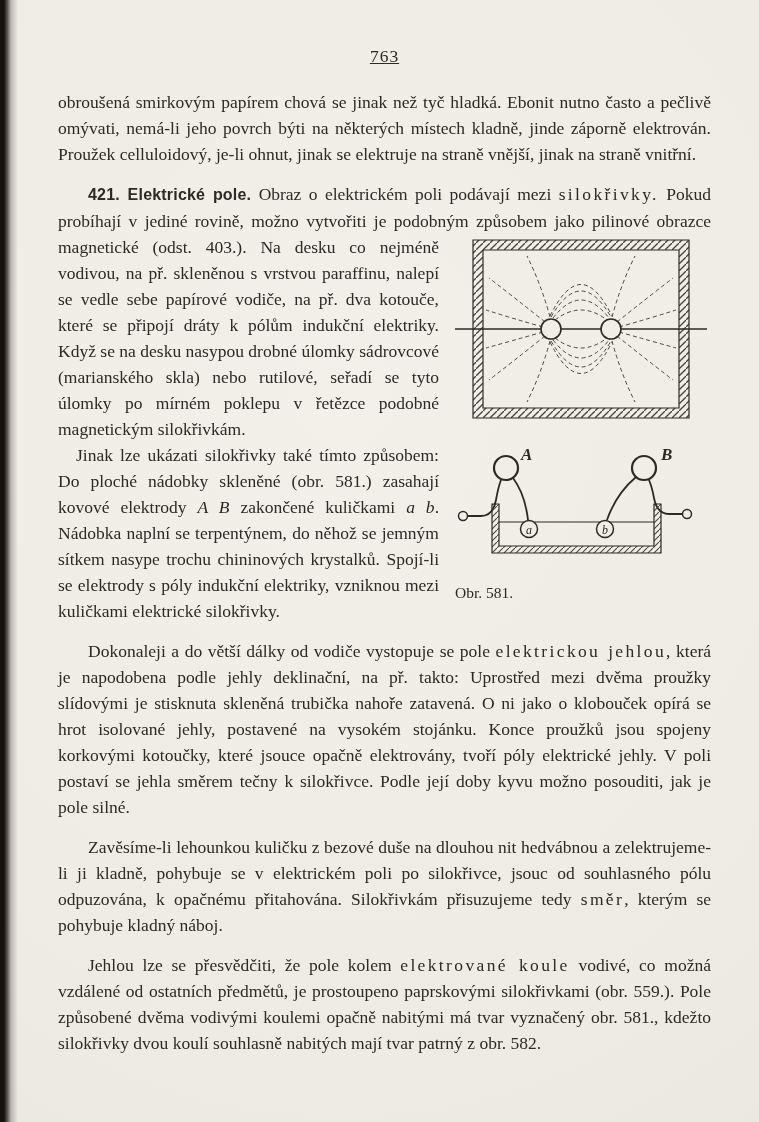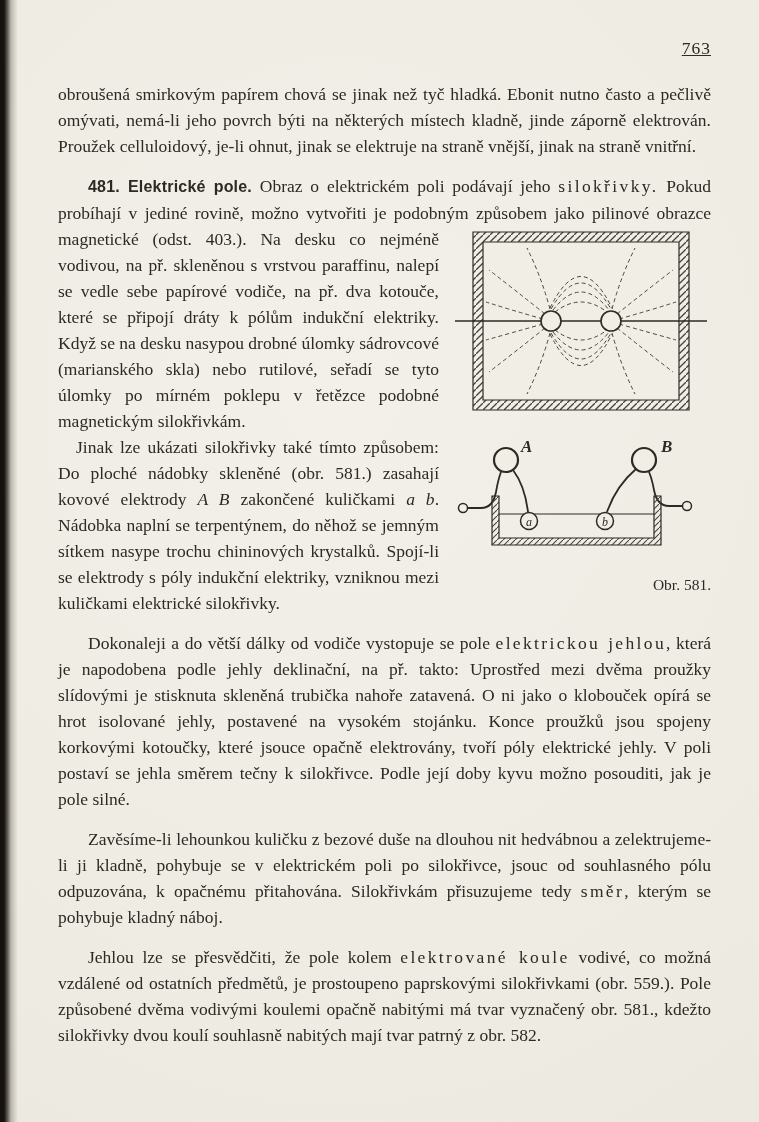--- a/index.html
+++ b/index.html
@@ -14,7 +14,7 @@
     background: linear-gradient(90deg, #14110e 0px, #14110e 4px, rgba(40,36,30,.78) 7px, rgba(70,64,55,.30) 11px, rgba(0,0,0,0) 18px);
   }
   .inner { position: relative; padding: 38px 48px 0 58px; }
-  .page-number { text-align: right; font-size: 17.5px; letter-spacing: 1px; margin: 0 0 22px 0; text-decoration: underline; }
+  .page-number { text-align: center; font-size: 17.5px; letter-spacing: 1px; margin: 8px 0 22px 0; text-decoration: underline; }
   p.para { margin: 0; text-align: justify; font-size: 17.5px; line-height: 26px; }
   p.gap { margin-top: 14px; }
   .indent { text-indent: 30px; }

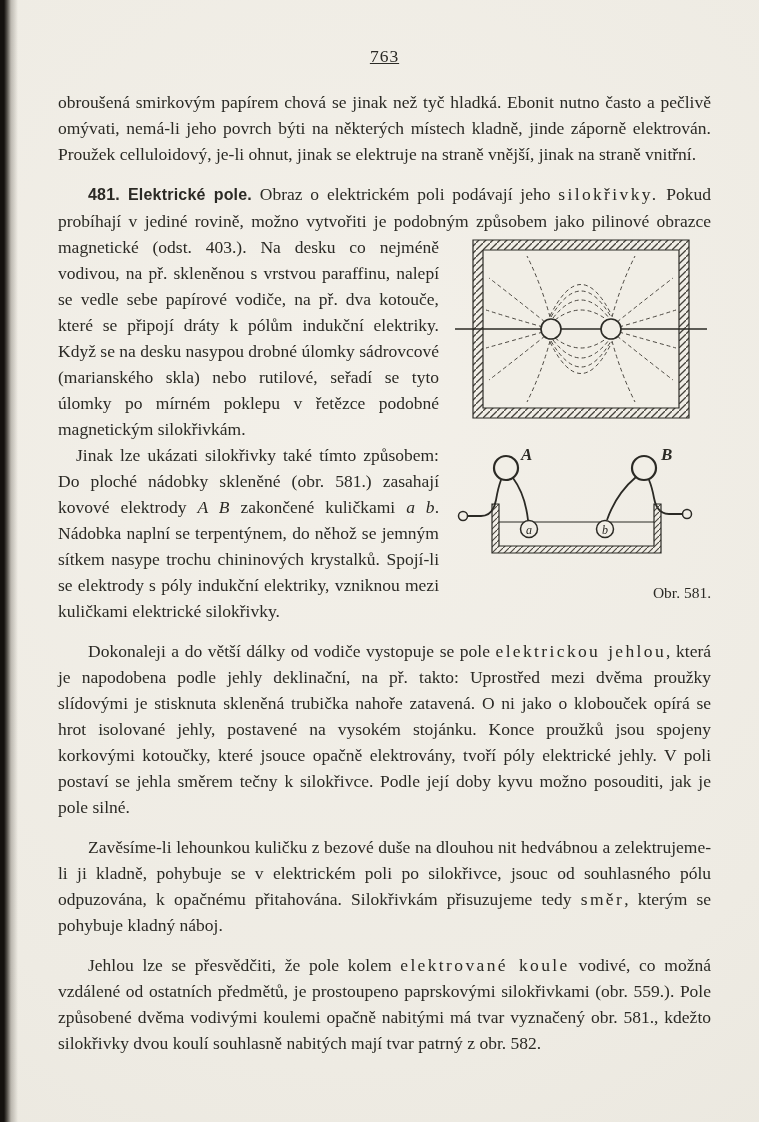--- a/index.html
+++ b/index.html
@@ -44,7 +44,7 @@
 
   <p class="para"><span>obroušená smirkovým papírem chová se jinak než tyč hladká. Ebonit nutno často a pečlivě omývati, nemá-li jeho povrch býti na některých místech kladně, jinde záporně elektrován. Proužek celluloidový, je-li ohnut, jinak se elektruje na straně vnější, jinak na straně vnitřní.</span></p>
 
-  <p class="para gap indent"><b class="heading">481. Elektrické pole.</b><span> Obraz o elektrickém poli podávají jeho </span><span class="sp">silokřivky.</span><span> Pokud probíhají v jediné rovině, možno vytvořiti je podobným způsobem jako pilinové obrazce magnetické</span><span class="fig-col">
+  <p class="para gap indent"><b class="heading">421. Elektrické pole.</b><span> Obraz o elektrickém poli podávají jeho </span><span class="sp">silokřivky.</span><span> Pokud probíhají v jediné rovině, možno vytvořiti je podobným způsobem jako pilinové obrazce magnetické</span><span class="fig-col">
       <svg class="fig1" width="252" height="186" viewBox="0 0 252 186">
         <defs>
           <pattern id="hatch1" patternUnits="userSpaceOnUse" width="7" height="7">

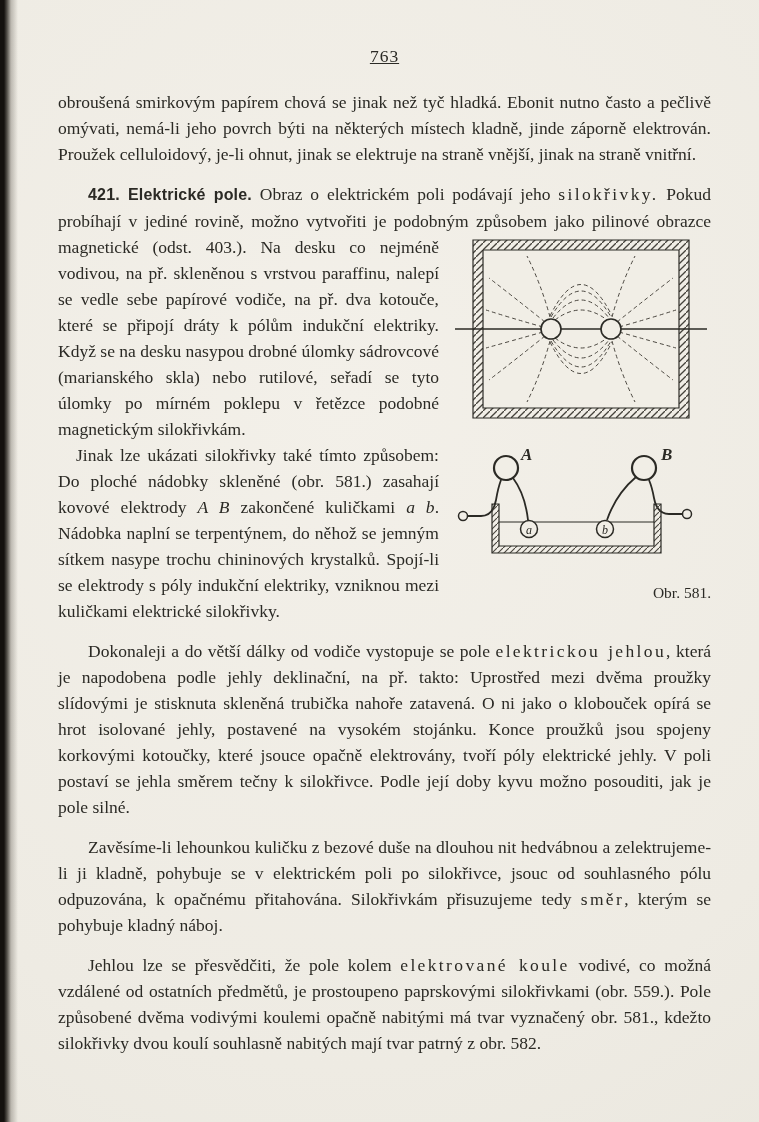--- a/index.html
+++ b/index.html
@@ -44,7 +44,7 @@
 
   <p class="para"><span>obroušená smirkovým papírem chová se jinak než tyč hladká. Ebonit nutno často a pečlivě omývati, nemá-li jeho povrch býti na některých místech kladně, jinde záporně elektrován. Proužek celluloidový, je-li ohnut, jinak se elektruje na straně vnější, jinak na straně vnitřní.</span></p>
 
-  <p class="para gap indent"><b class="heading">421. Elektrické pole.</b><span> Obraz o elektrickém poli podávají jeho </span><span class="sp">silokřivky.</span><span> Pokud probíhají v jediné rovině, možno vytvořiti je podobným způsobem jako pilinové obrazce magnetické</span><span class="fig-col">
+  <p class="para gap indent"><b class="heading">421. Elektrické pole.</b><span> Obraz o elektrickém poli podávají mezi </span><span class="sp">silokřivky.</span><span> Pokud probíhají v jediné rovině, možno vytvořiti je podobným způsobem jako pilinové obrazce magnetické</span><span class="fig-col">
       <svg class="fig1" width="252" height="186" viewBox="0 0 252 186">
         <defs>
           <pattern id="hatch1" patternUnits="userSpaceOnUse" width="7" height="7">

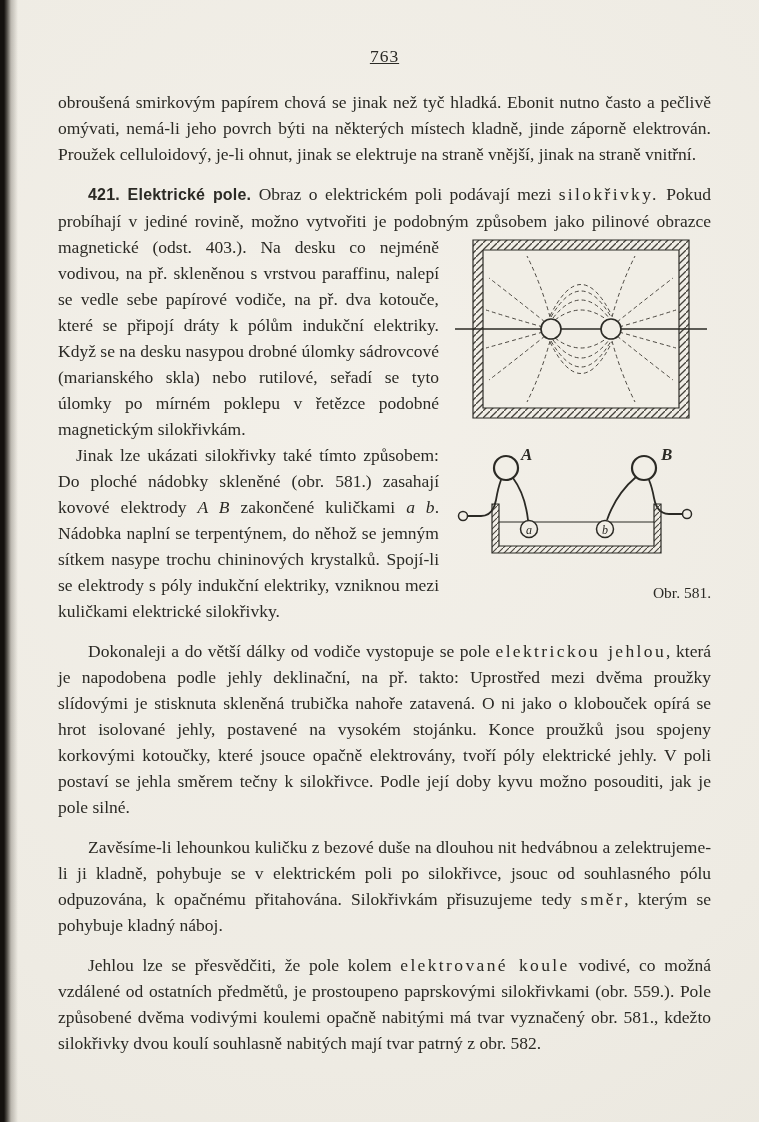--- a/index.html
+++ b/index.html
@@ -29,7 +29,7 @@
   .fig-col { float: right; width: 256px; margin: 2px 0 10px 16px; text-indent: 0; }
   .fig-col svg { display: block; }
   .fig2 { margin-top: 18px; }
-  .caption { display: block; text-align: right; font-size: 15.5px; margin-top: 10px; text-indent: 0; }
+  .caption { display: block; text-align: left; font-size: 15.5px; margin-top: 10px; text-indent: 0; }
   .figlabel { font-family: "Liberation Serif", serif; font-style: italic; font-weight: bold; font-size: 17px; fill: #2b2a25; }
   .figsmall { font-family: "Liberation Serif", serif; font-style: italic; font-size: 12px; fill: #2b2a25; }
 </style>

